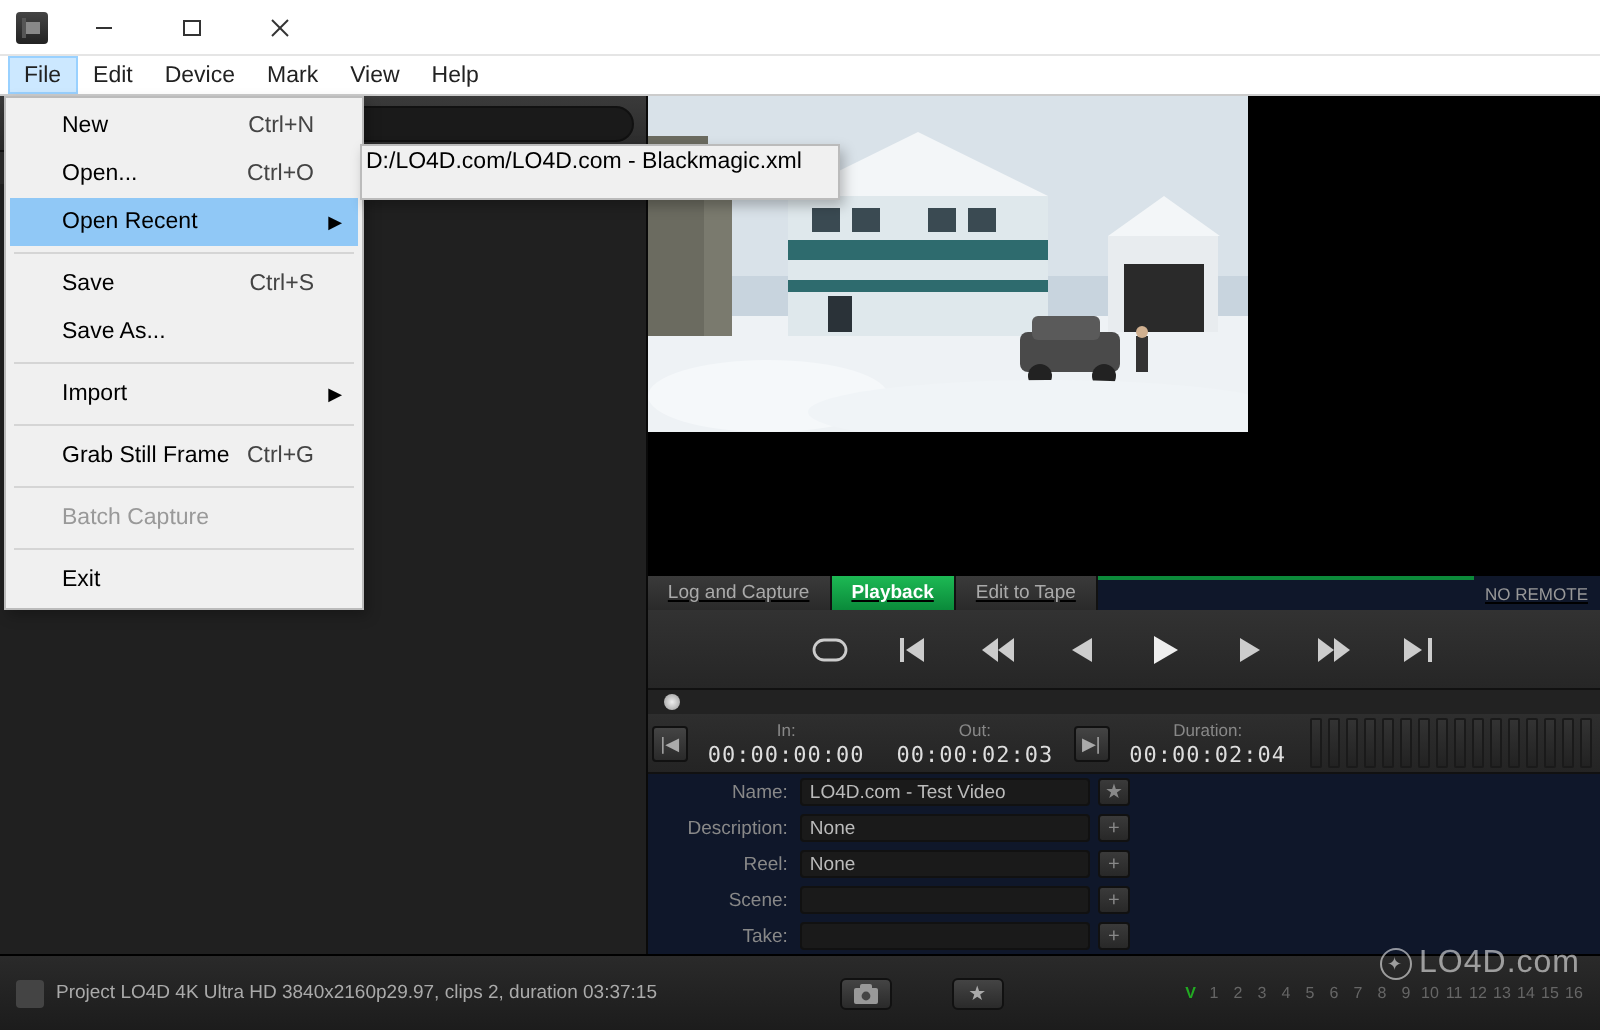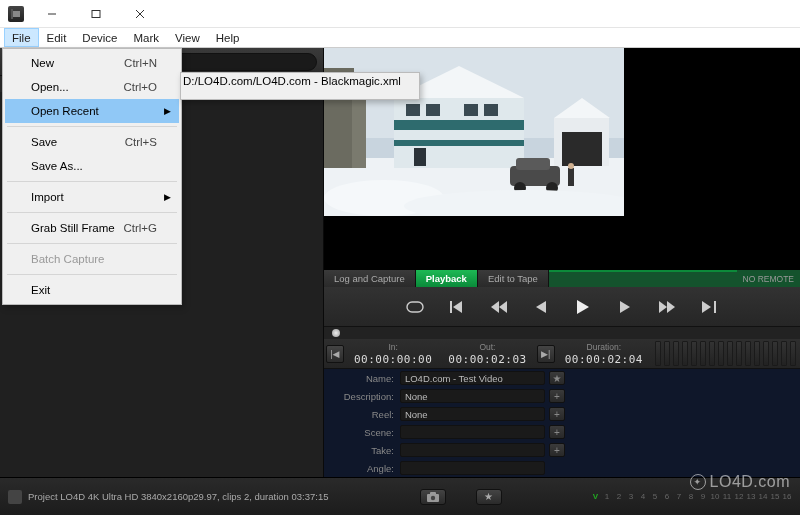--- a/index.html
+++ b/index.html
@@ -60,7 +60,7 @@
 .video-thumb { position:absolute; left:0; top:0; width:300px; height:168px; overflow:hidden;}
 
 
-.mode-row { height: 18px; display:flex; align-items:stretch; background:#14532d; border-top:1px solid #000;}
+.mode-row { height: 18px; display:flex; align-items:stretch; background:#0f172a; border-top:1px solid #000;text-decoration:underline;}
 .mode-tab { font-size:9.5px; color:#aaa; padding:0 10px; display:flex; align-items:center; background:linear-gradient(#3a3a3a,#2a2a2a); border-right:1px solid #111;}
 .mode-tab.active { background: linear-gradient(#1db954,#0a8a3a); color:#fff; font-weight:bold;}
 .mode-row .spacer { flex:1; border-top:2px solid #0c8a3a;}

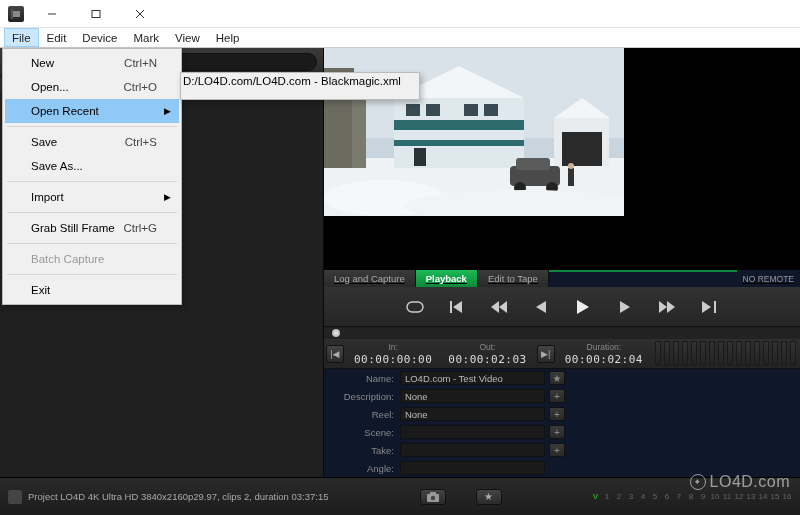--- a/index.html
+++ b/index.html
@@ -352,11 +352,6 @@
           <div class="mlabel">Take:</div>
           <div class="mval"></div>
           <div class="micon">+</div>
-          <div class="meta-right"></div>
-        </div>
-        <div class="meta-row">
-          <div class="mlabel">Angle:</div>
-          <div class="mval"></div>
           <div class="meta-right"></div>
         </div>
       </div>

